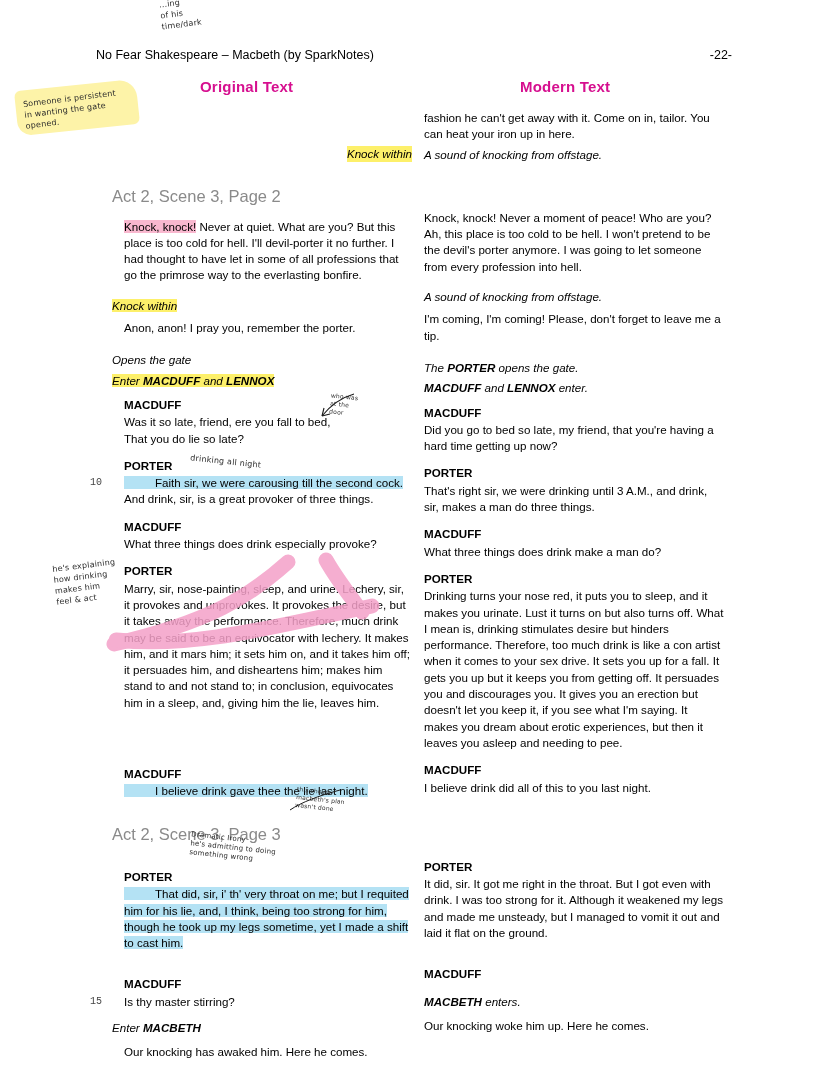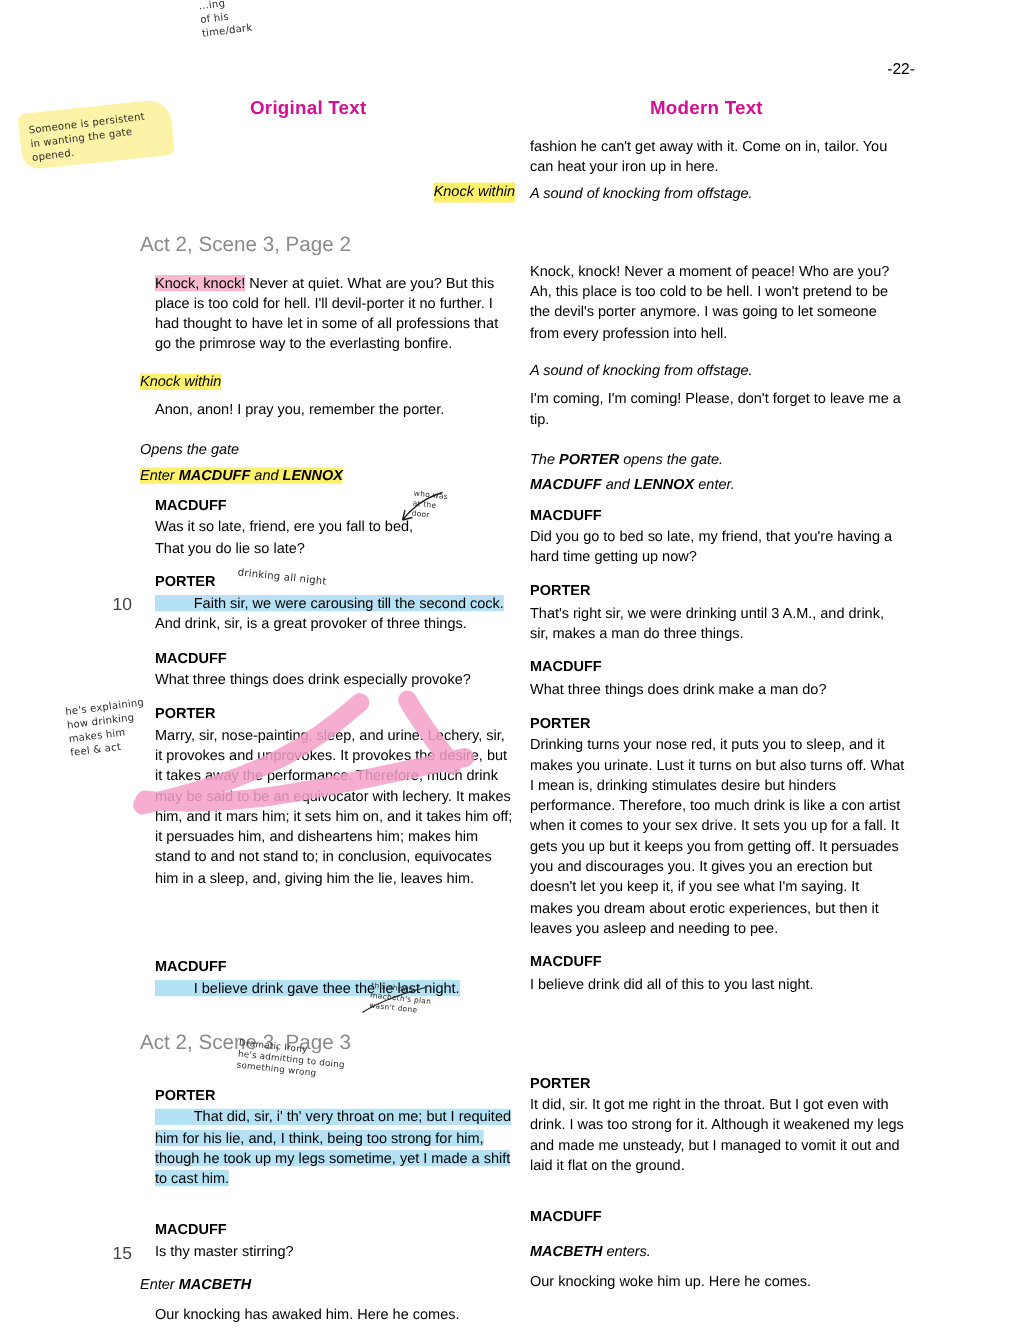--- a/index.html
+++ b/index.html
@@ -142,6 +142,7 @@
 time/dark</div>
 
   <div class="doc-header">
+    <div class="doc-title">No Fear Shakespeare – Macbeth (by SparkNotes)</div>
     <div class="page-number">-22-</div>
   </div>
 

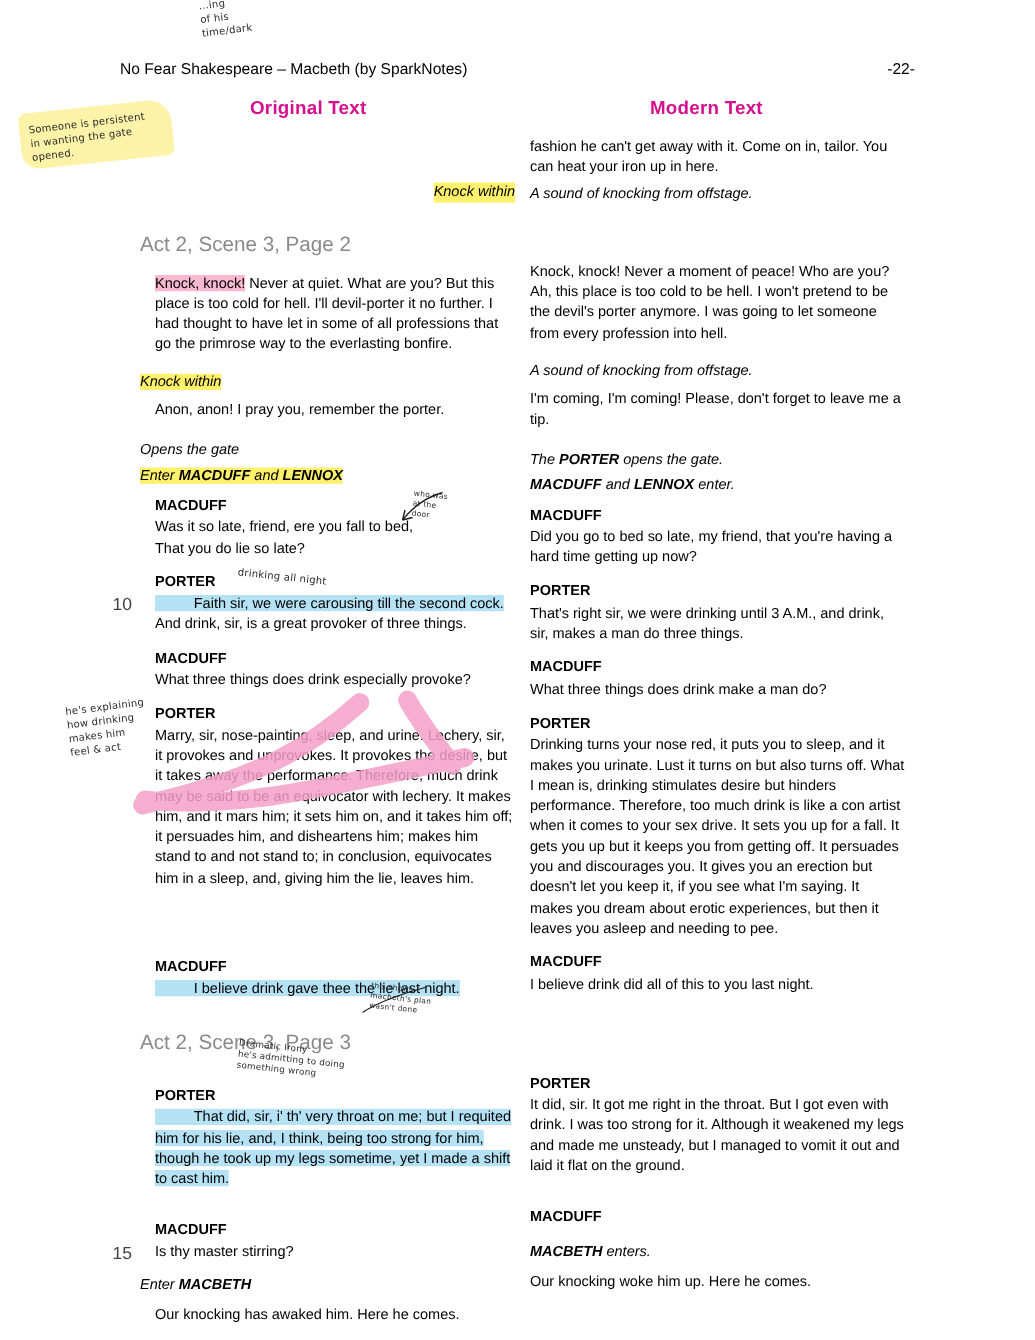--- a/index.html
+++ b/index.html
@@ -92,8 +92,9 @@
   .linenum {
     position: absolute;
     left: -22px;
-    font-size: 14px;
+    font-size: 10px;
     color: #444;
+    font-family: Liberation Mono, monospace;
   }
 
   

